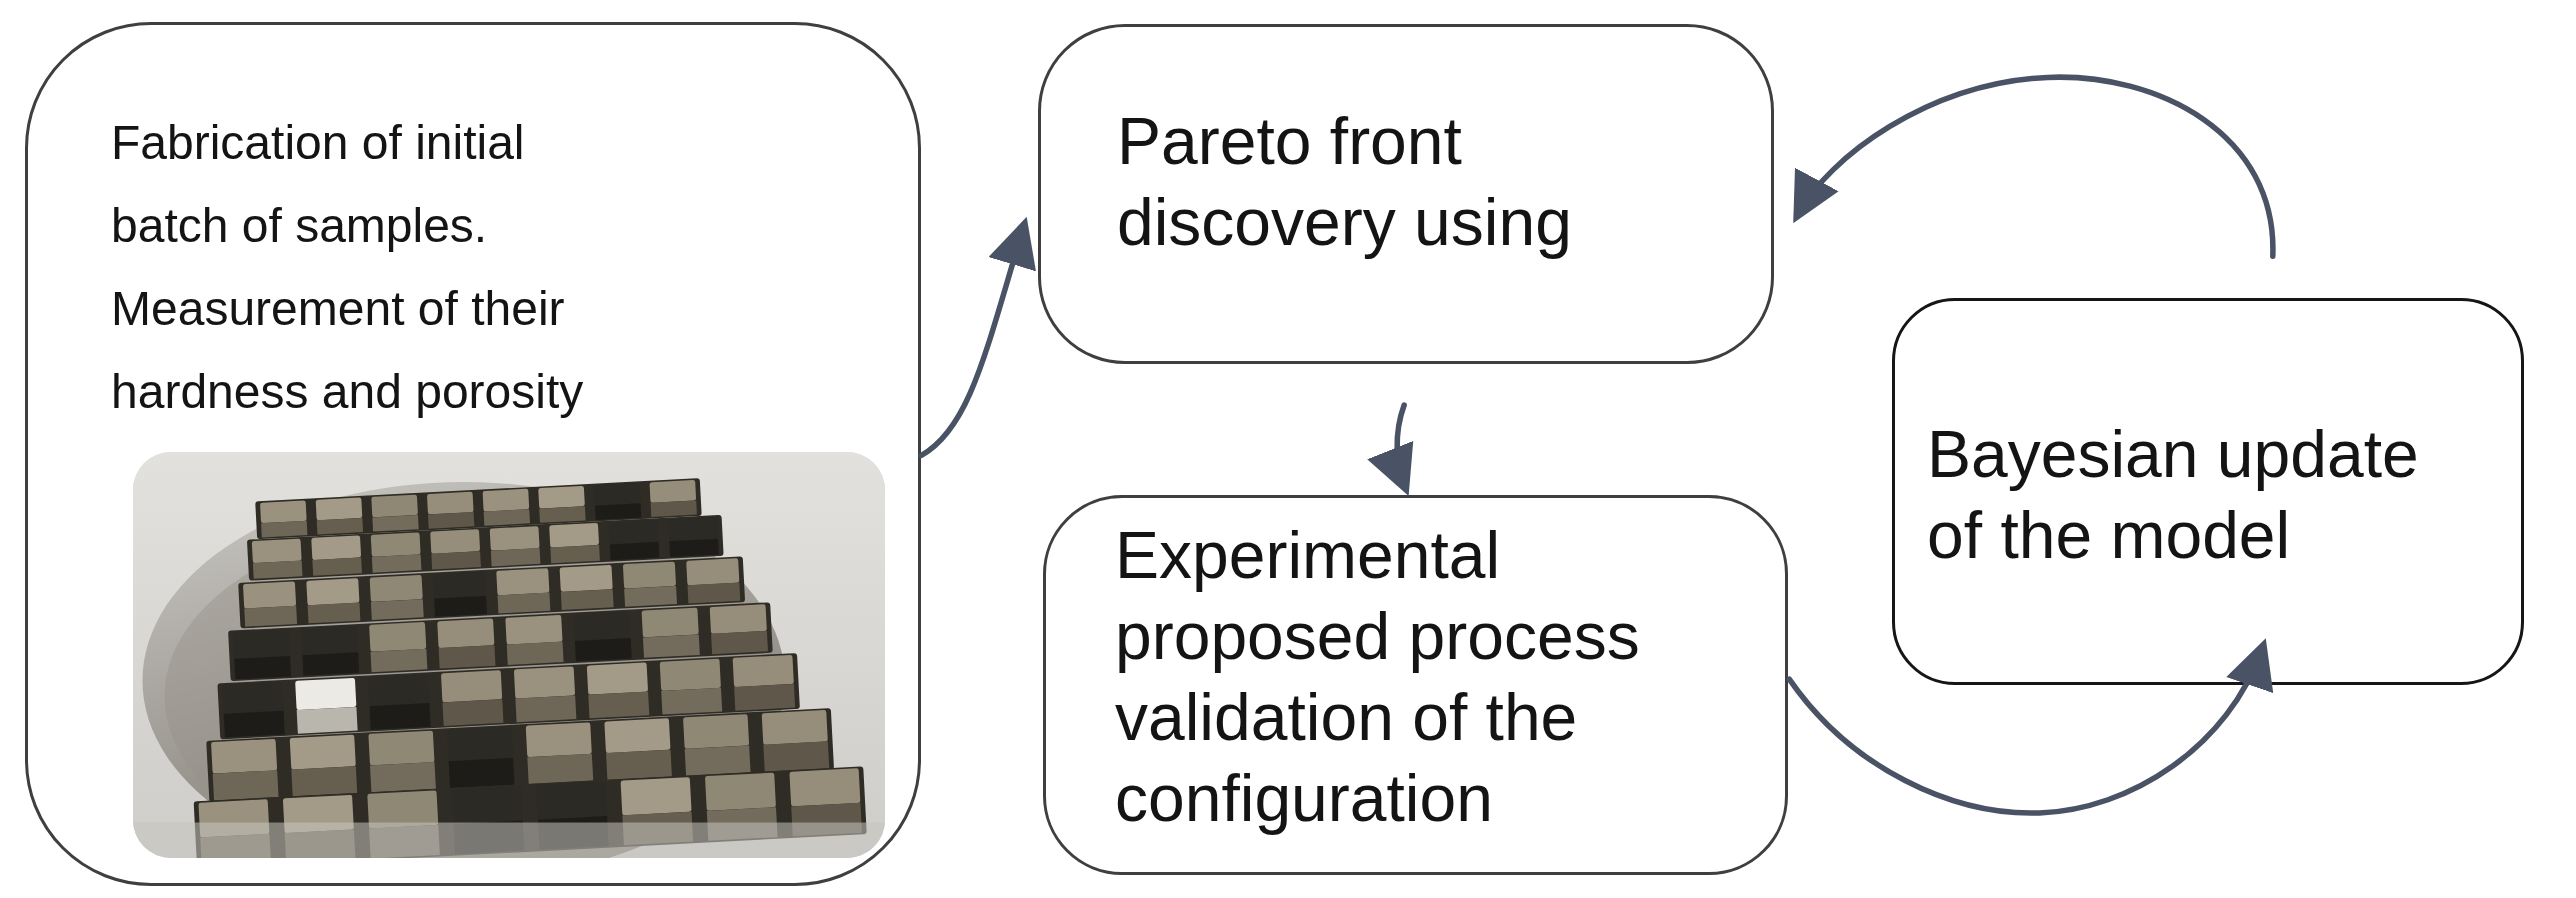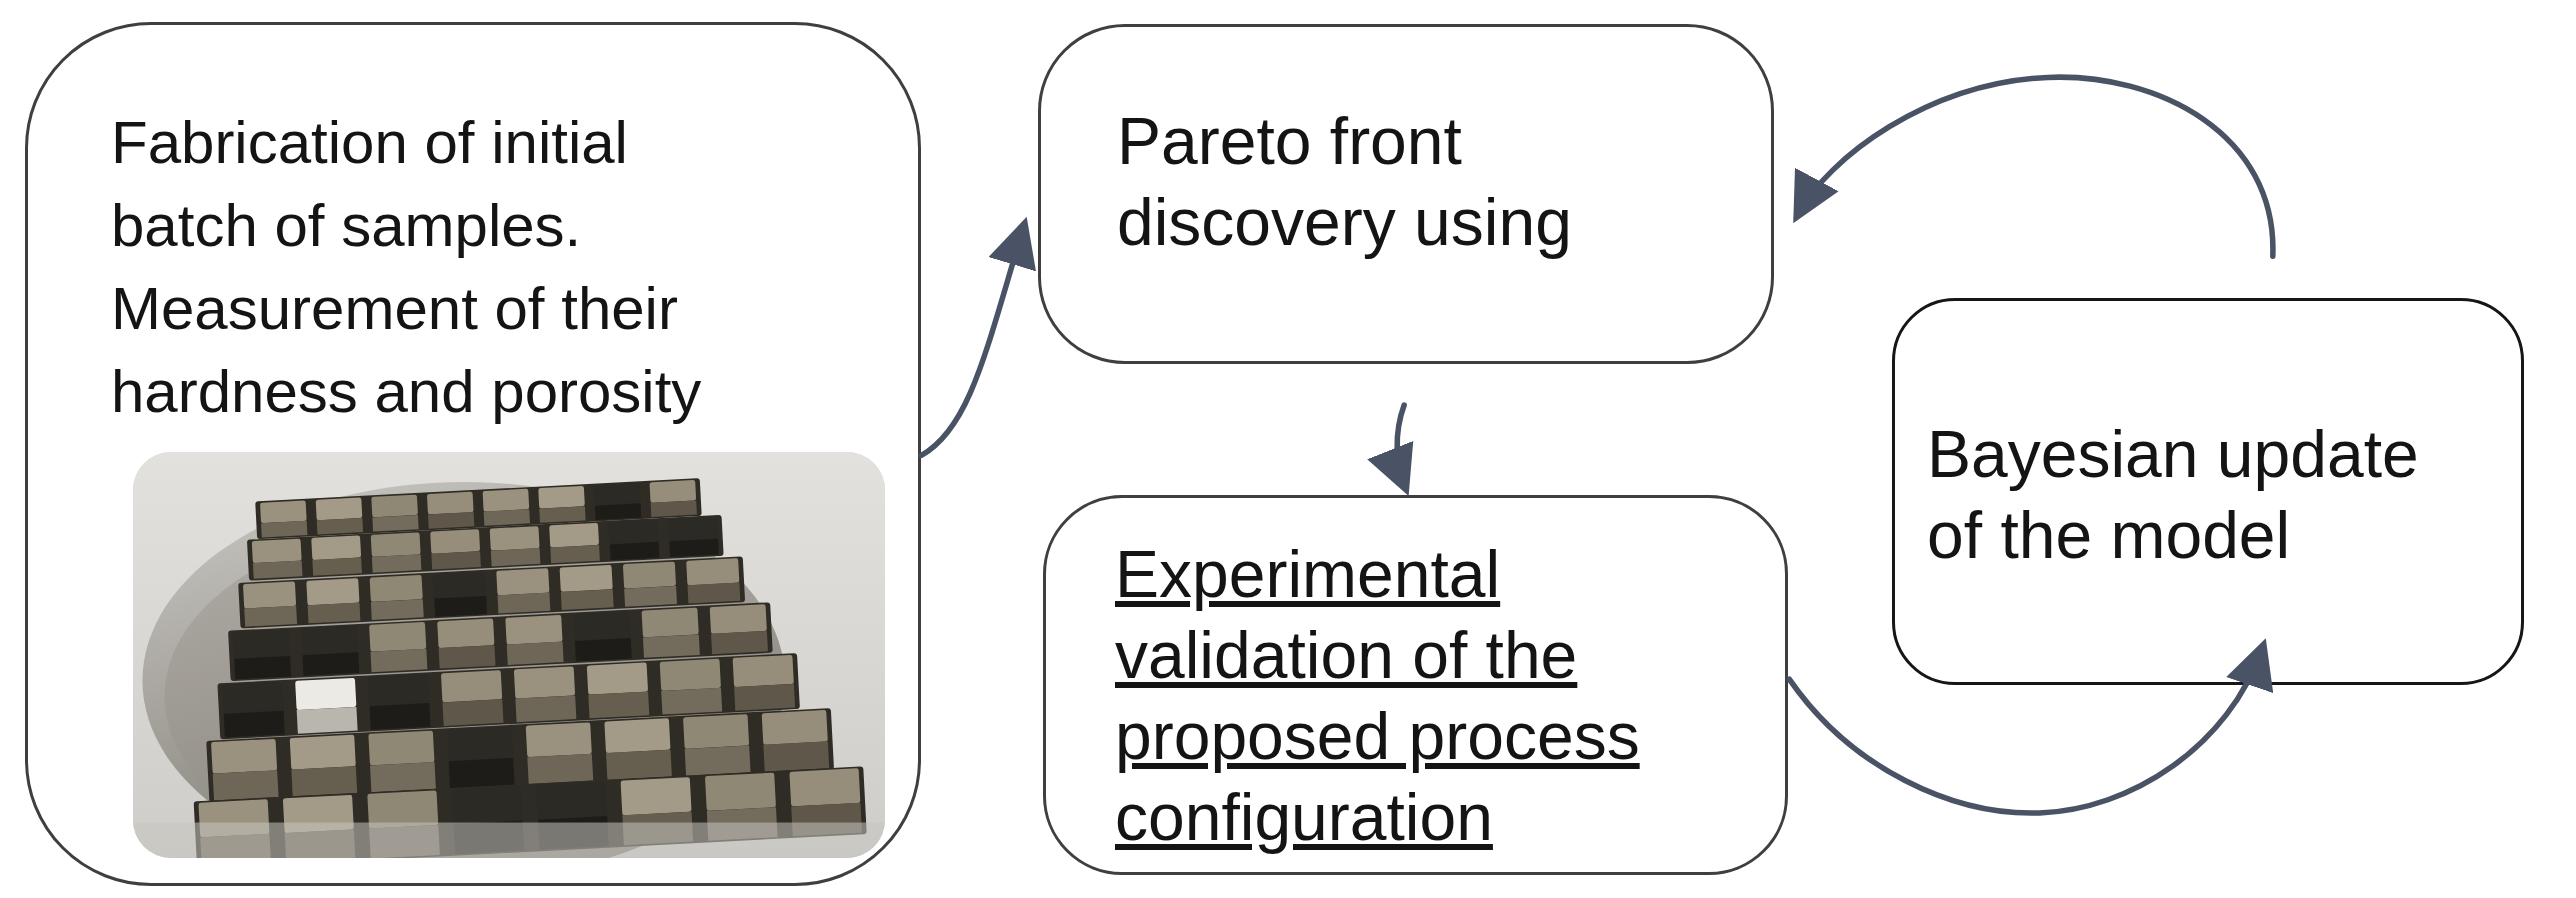--- a/index.html
+++ b/index.html
@@ -26,7 +26,7 @@
     white-space:nowrap;
   }
   .node-text div{white-space:nowrap;}
-  #text-fabrication{left:83px;top:76px;font-size:60px;line-height:83px;}
+  #text-fabrication{left:83px;top:76px;font-size:48px;line-height:83px;}
   #text-pareto{left:76px;top:74px;font-size:66px;line-height:81px;}
   #text-validation{left:69px;top:36px;font-size:66px;line-height:81px;text-decoration:underline;}
   #text-bayesian{left:32px;top:113px;font-size:66px;line-height:81px;}

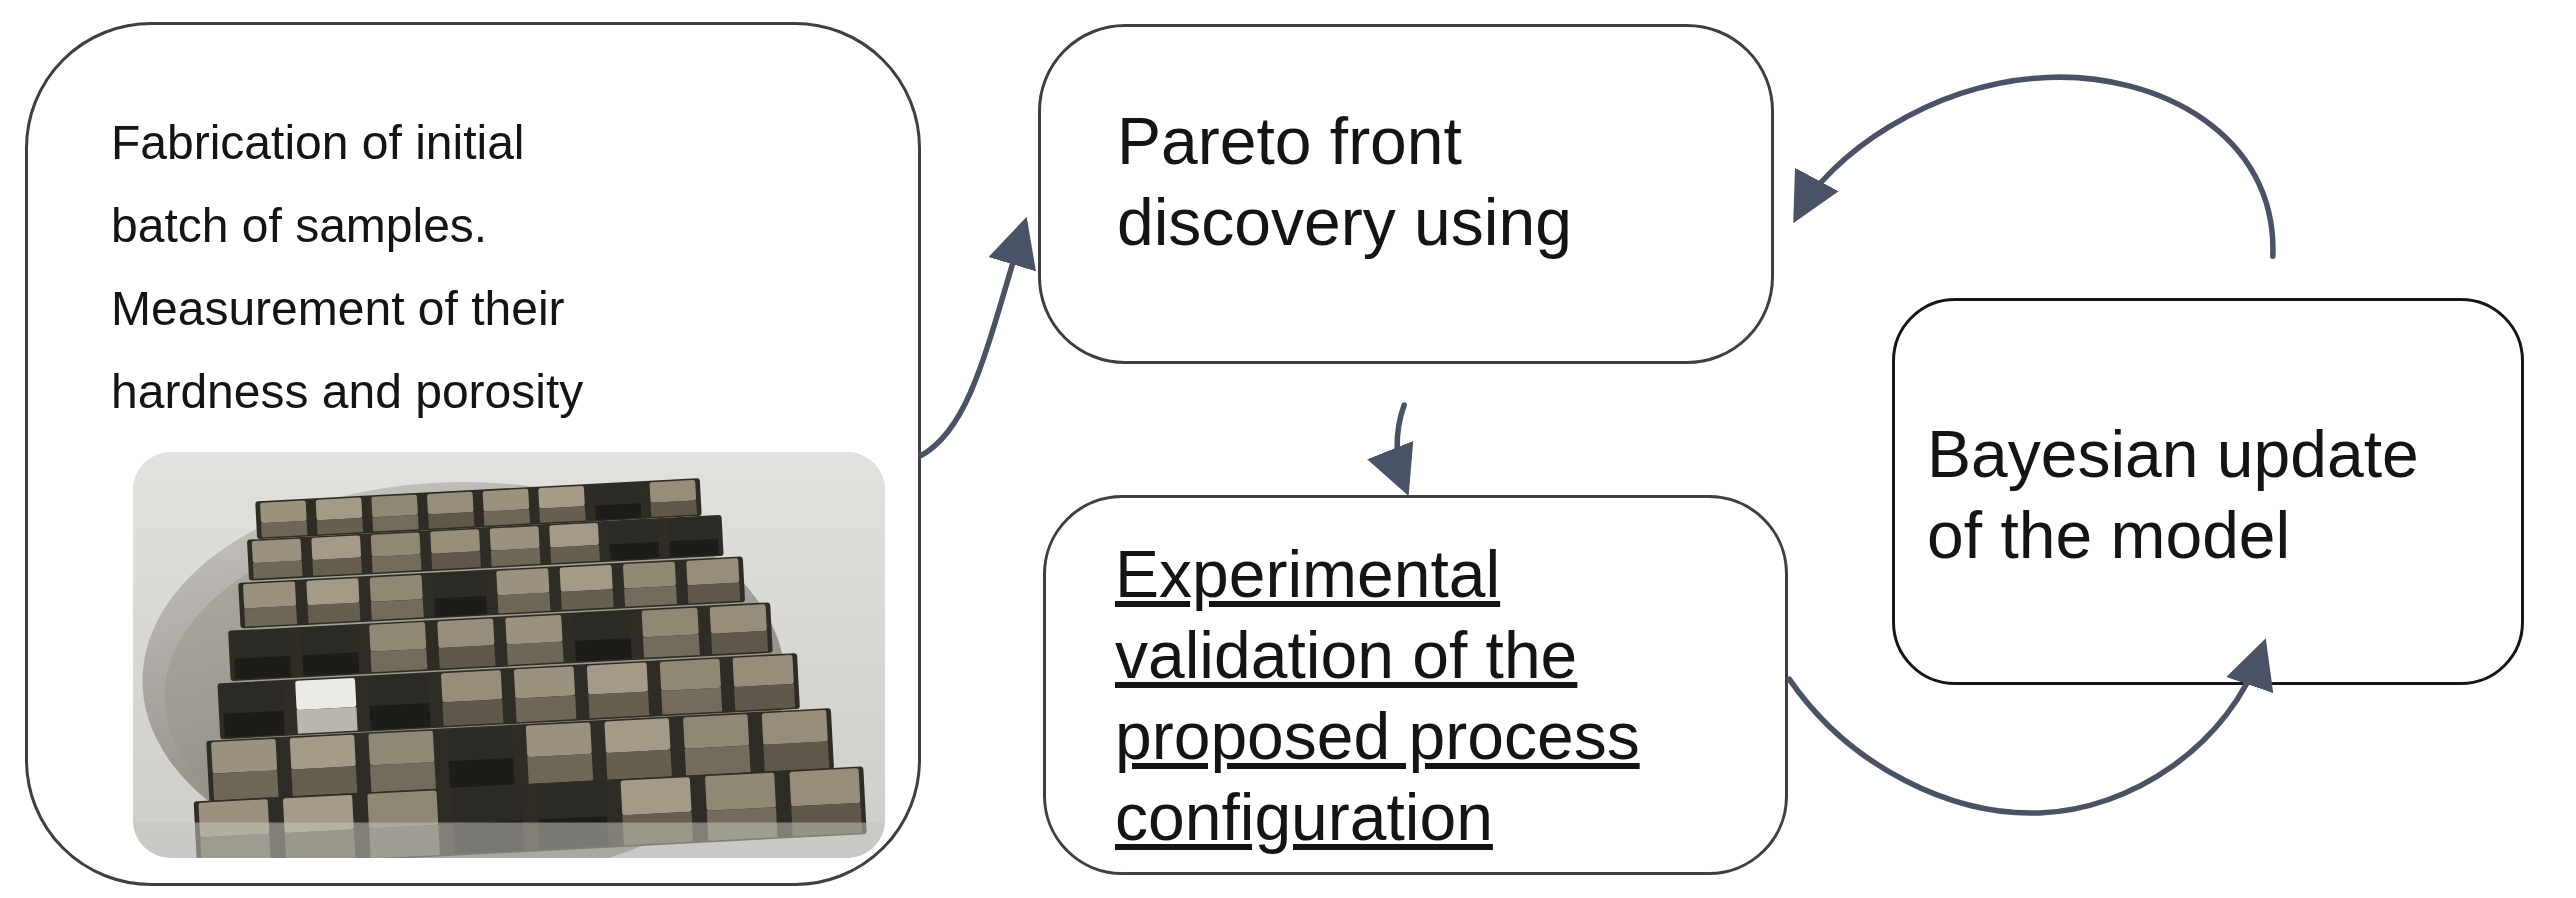--- a/index.html
+++ b/index.html
@@ -28,7 +28,7 @@
   .node-text div{white-space:nowrap;}
   #text-fabrication{left:83px;top:76px;font-size:48px;line-height:83px;}
   #text-pareto{left:76px;top:74px;font-size:66px;line-height:81px;}
-  #text-validation{left:69px;top:36px;font-size:66px;line-height:81px;text-decoration:underline;}
+  #text-validation{left:69px;top:17px;font-size:66px;line-height:81px;}
   #text-bayesian{left:32px;top:113px;font-size:66px;line-height:81px;}
   .photo{
     position:absolute;

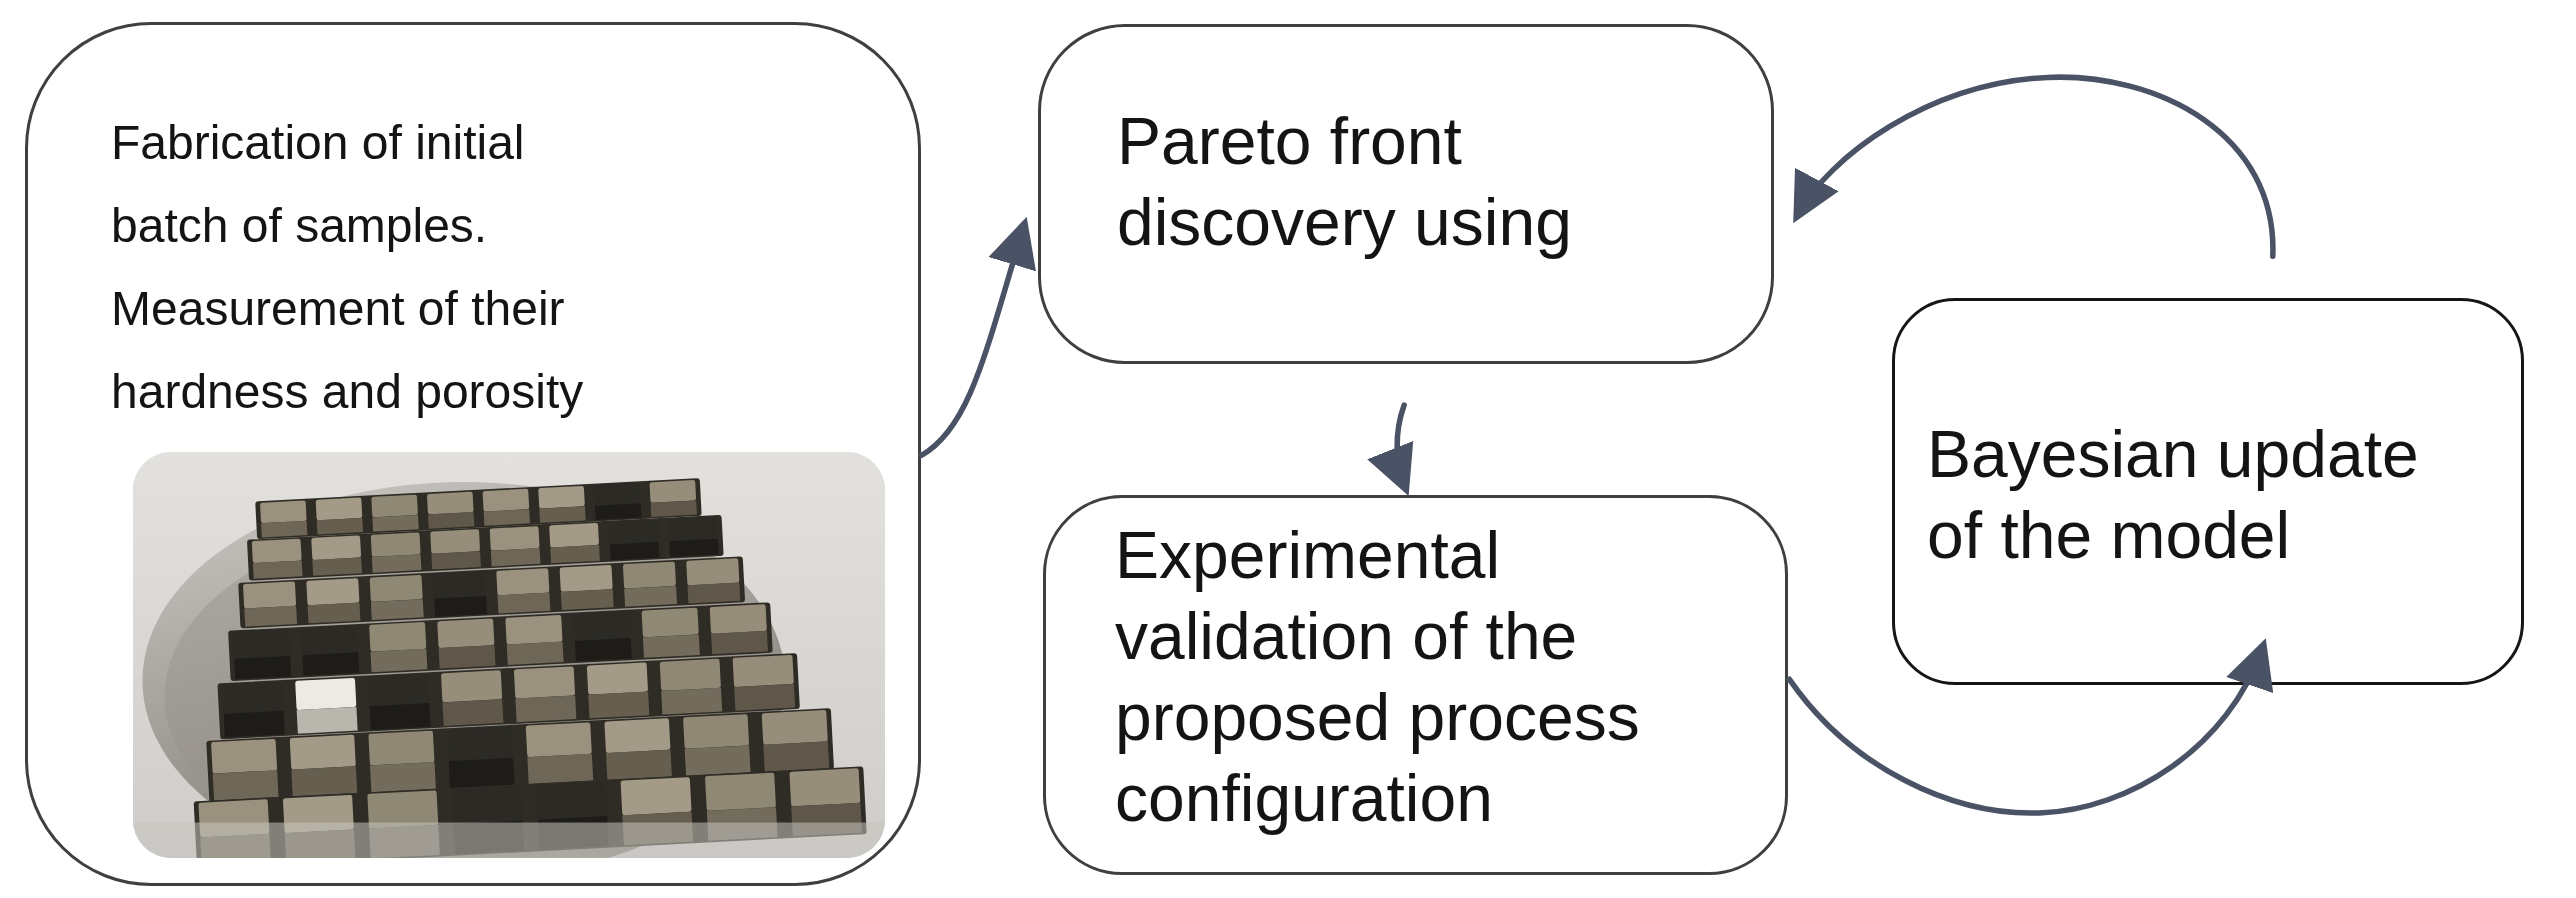--- a/index.html
+++ b/index.html
@@ -214,8 +214,8 @@
   <div class="node" id="node-validation">
     <div class="node-text" id="text-validation">
       <div>Experimental</div>
+      <div>proposed process</div>
       <div>validation of the</div>
-      <div>proposed process</div>
       <div>configuration</div>
     </div>
   </div>

